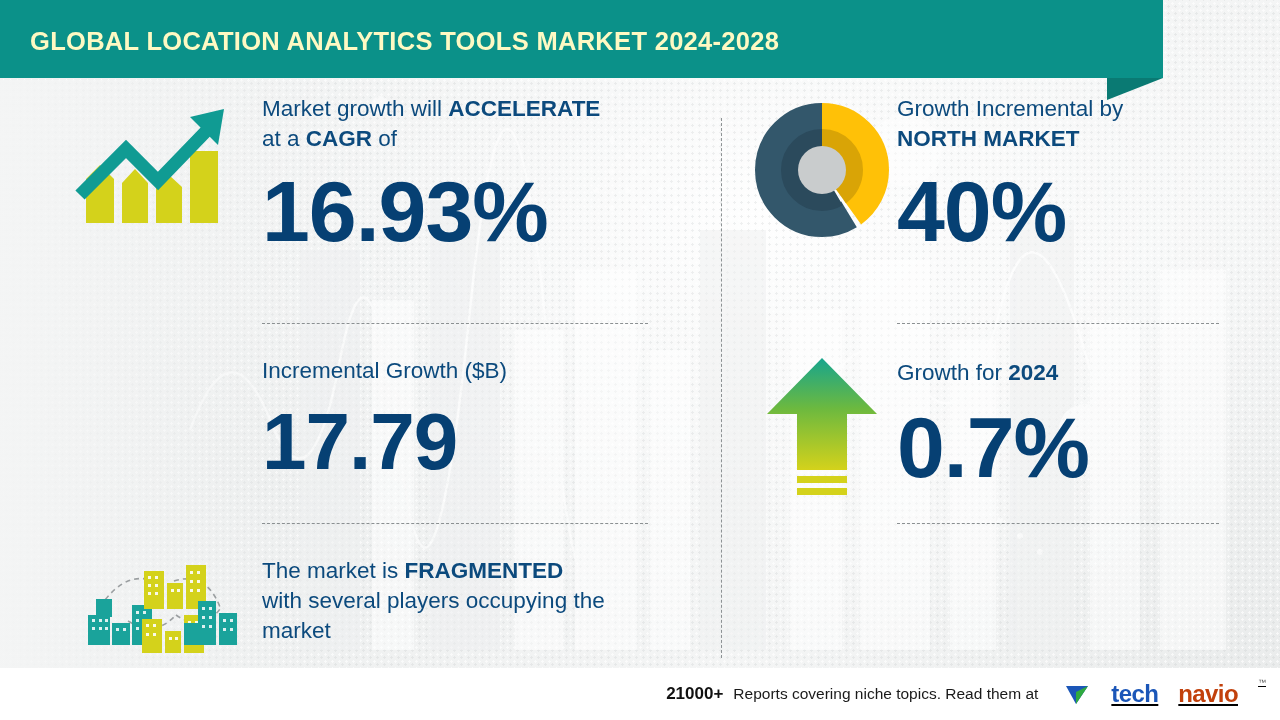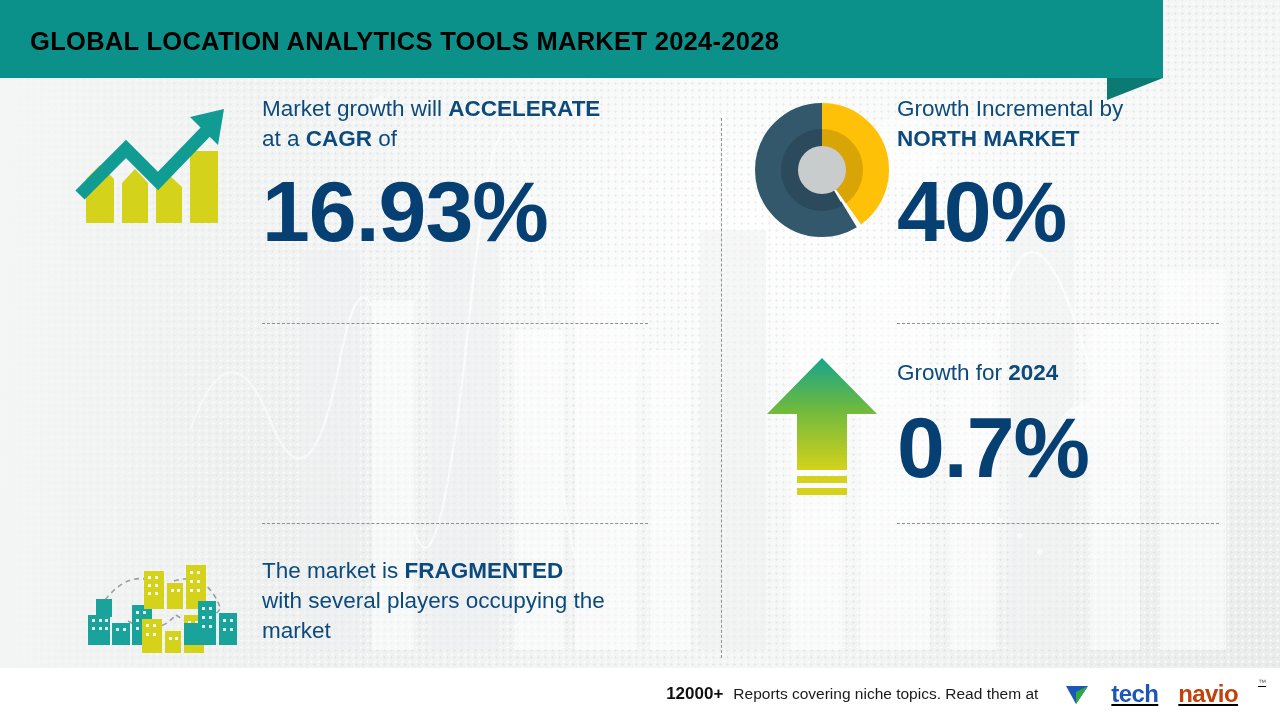--- a/index.html
+++ b/index.html
@@ -67,7 +67,7 @@
     position: absolute;
     left: 30px;
     top: 27px;
-    color: #000000;
+    color: #fef9c3;
     font-size: 25.5px;
     font-weight: 700;
     letter-spacing: 0.3px;

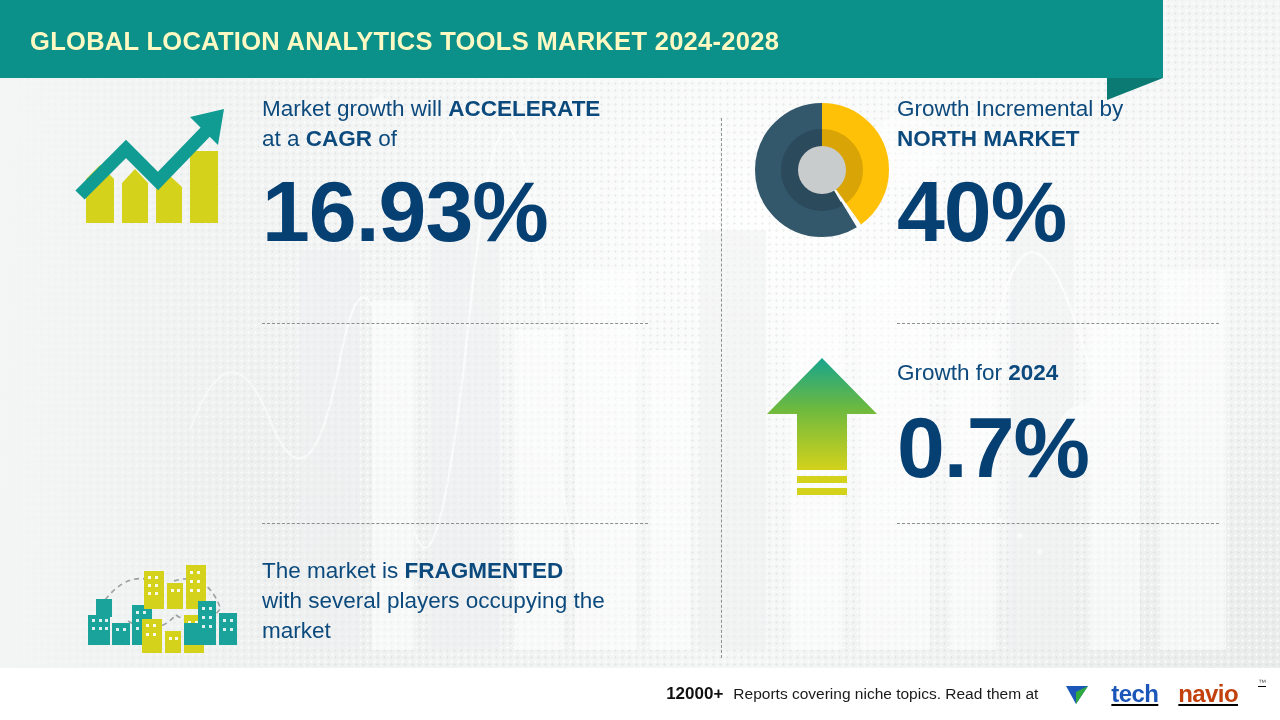--- a/index.html
+++ b/index.html
@@ -259,6 +259,10 @@
       <div class="hdash" style="left:262px;top:245px;width:386px;"></div>
 
       <div class="row" style="left:0;top:250px;width:721px;height:190px;">
+        <div class="text-cell" style="left:262px;top:28px;width:430px;">
+          <div class="lead">Incremental Growth ($B)</div>
+          <div class="bignum lg" style="margin-top:16px;">17.79</div>
+        </div>
       </div>
 
       <div class="hdash" style="left:262px;top:445px;width:386px;"></div>

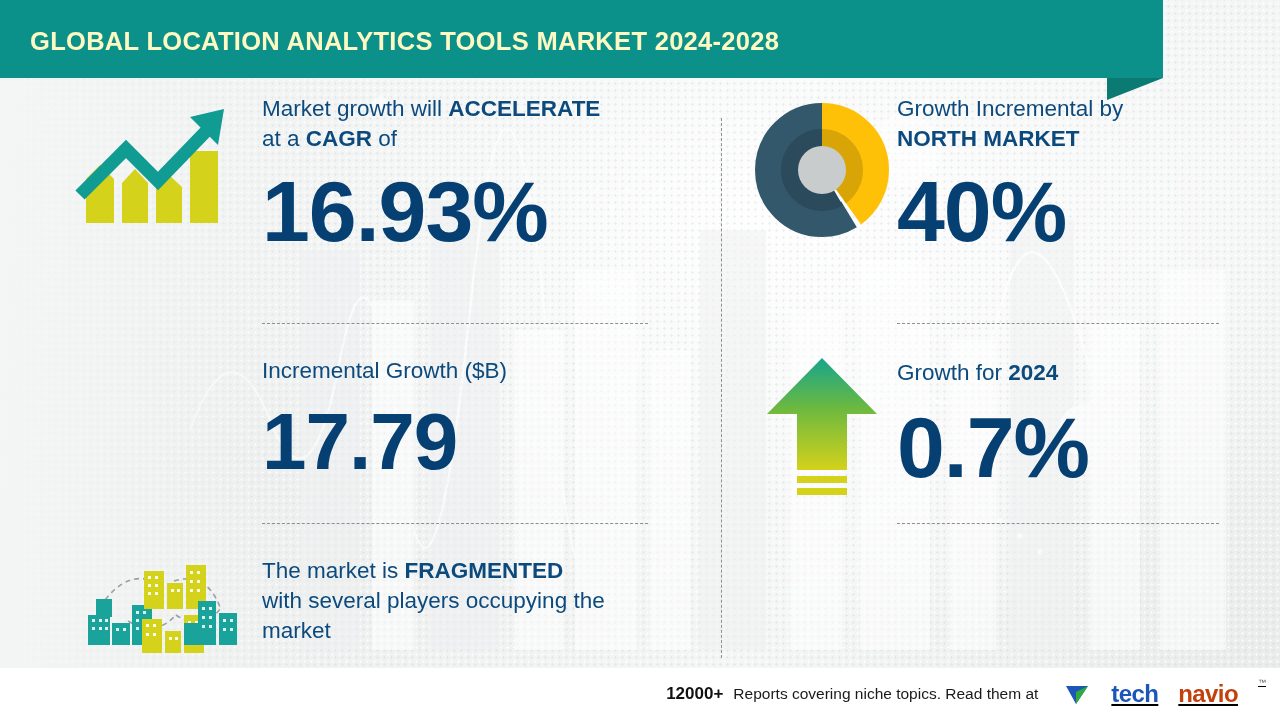--- a/index.html
+++ b/index.html
@@ -424,7 +424,7 @@
 
   <div class="footer">
     <div class="footer-inner">
-      <div class="f-count">12000+</div>
+      <div class="f-count">21000+</div>
       <div class="f-text">Reports covering niche topics. Read them at</div>
       <div class="logo">
         <svg width="26" height="24" viewBox="0 0 26 24" aria-hidden="true" style="margin-right:1px;">

